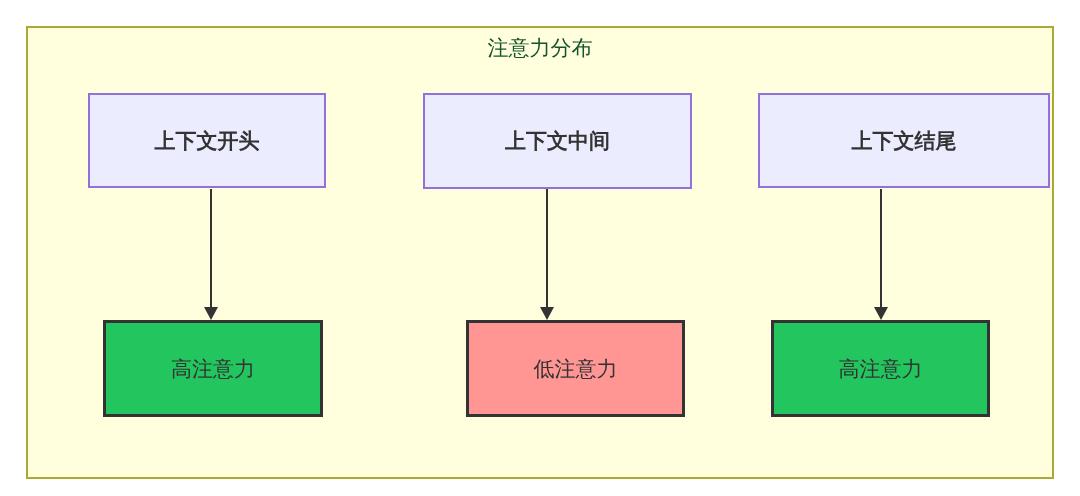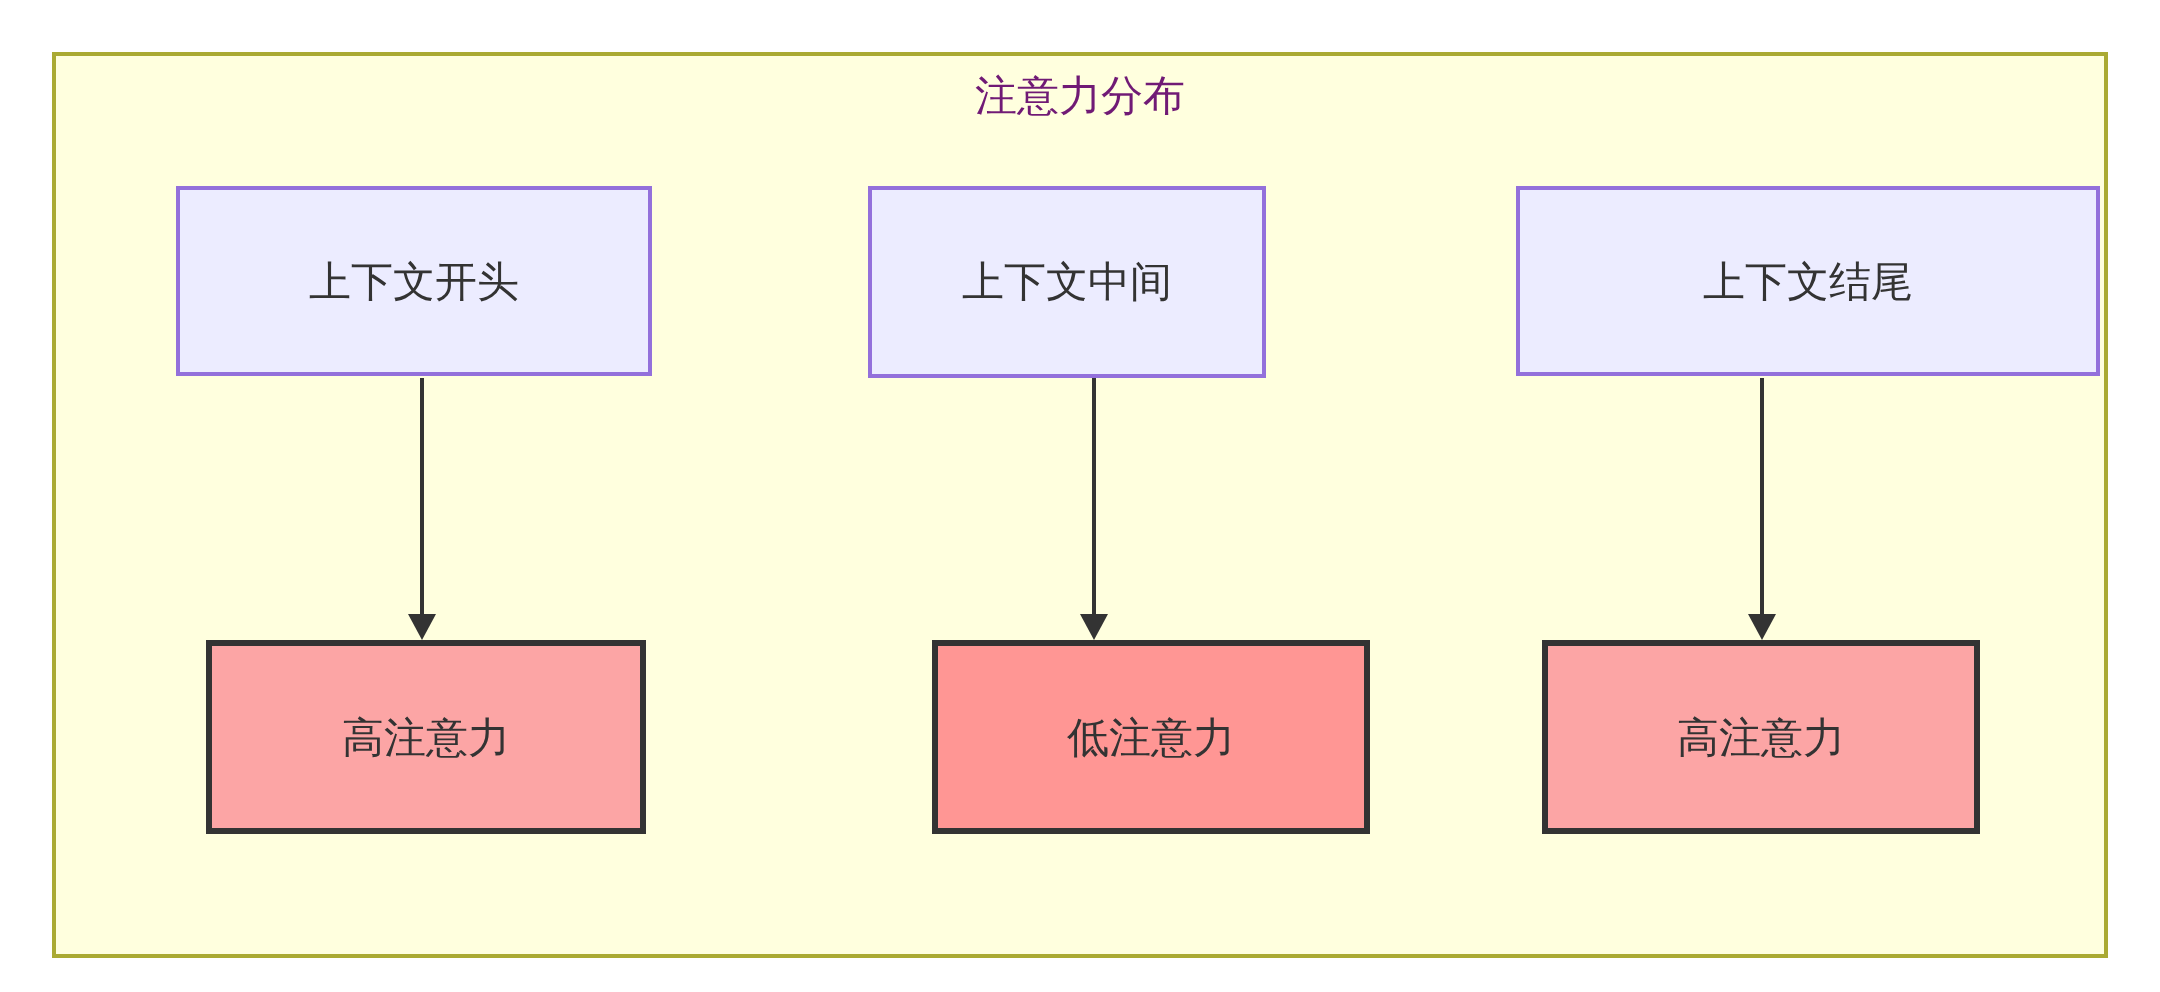--- a/index.html
+++ b/index.html
@@ -28,7 +28,7 @@
     text-align: center;
     font-size: 21px;
     font-weight: 400;
-    color: #701a75;
+    color: #14532d;
   }
   
   .node {

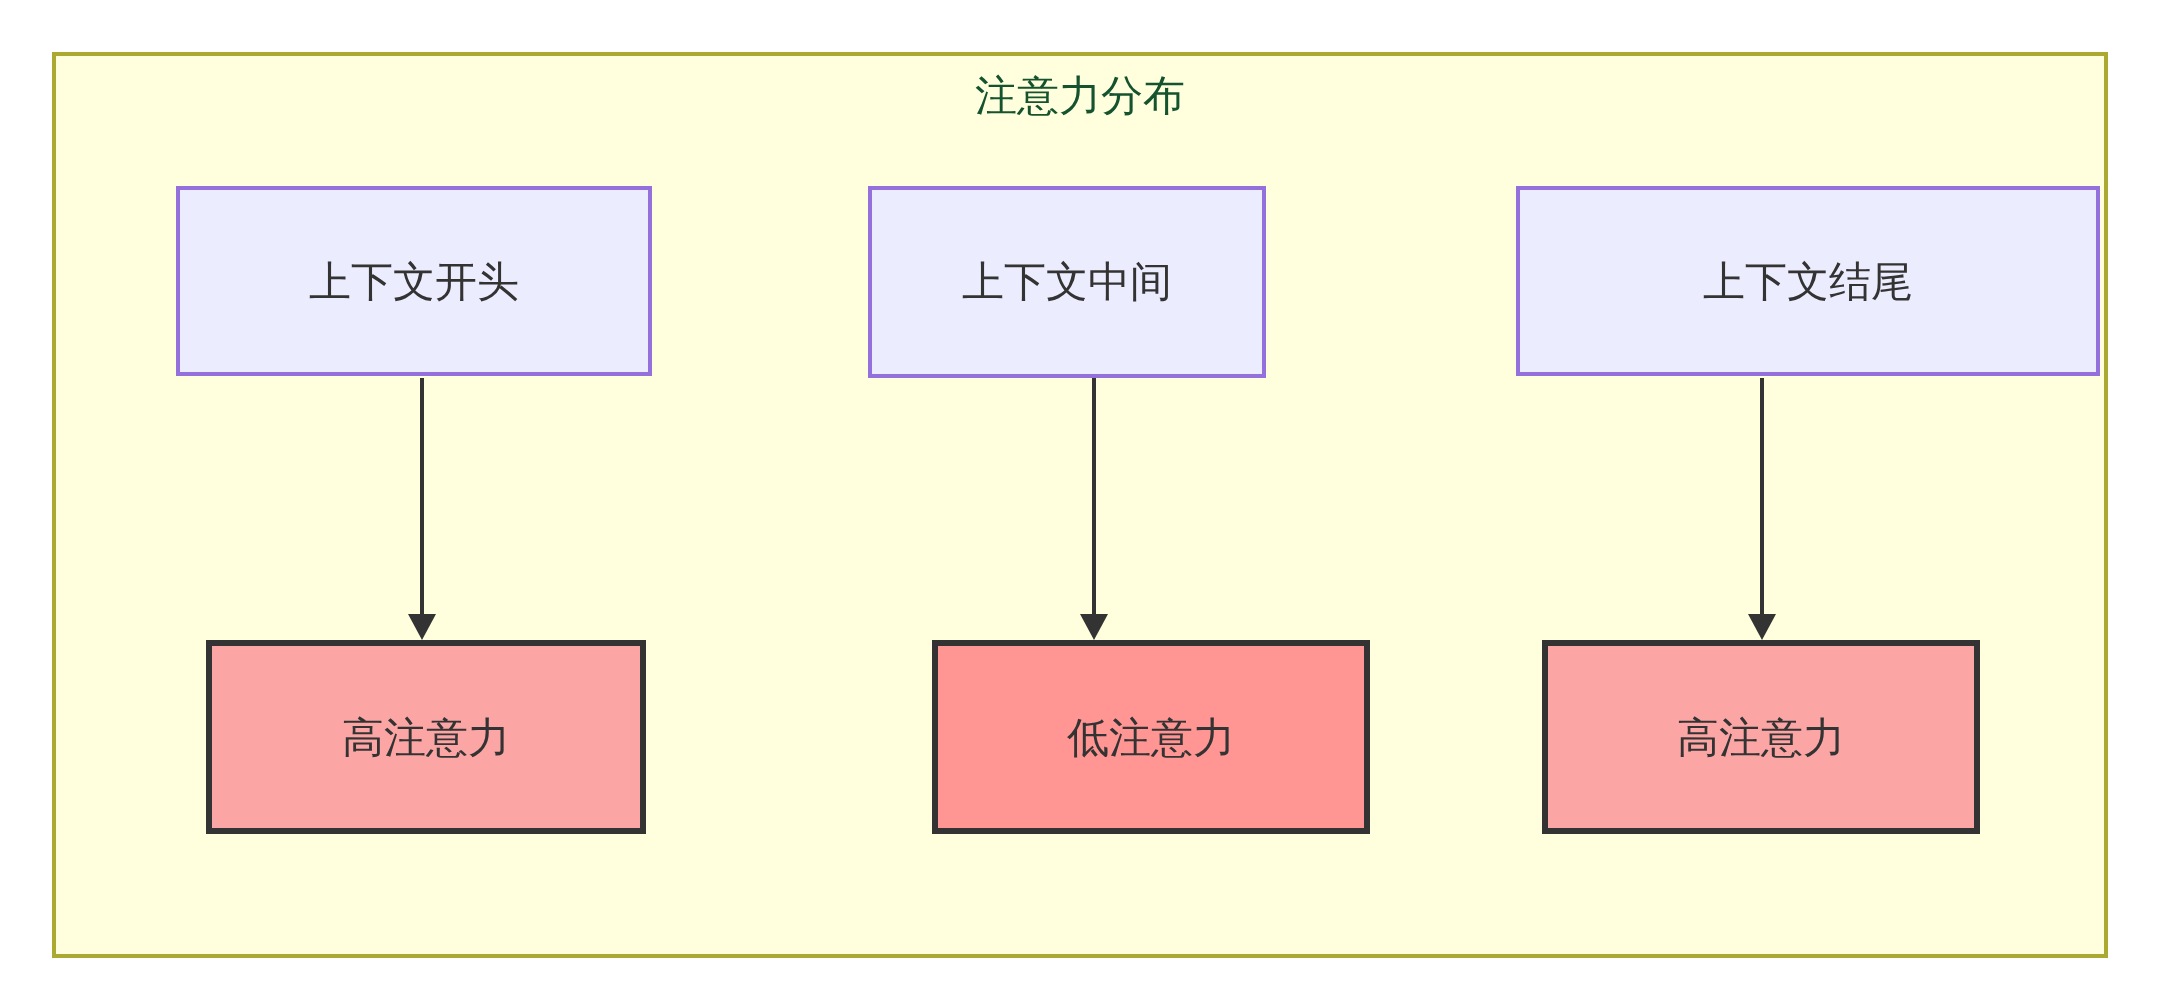--- a/index.html
+++ b/index.html
@@ -45,6 +45,7 @@
   .node.ctx {
     background: #ECECFF;
     border: 2px solid #9370DB;
+    font-weight: bold;
   }
   .n-top-1 { left: 88px;  top: 93px; width: 238px; height: 95px; }
   .n-top-2 { left: 423px; top: 93px; width: 199px; height: 96px; margin-left: 11px; }

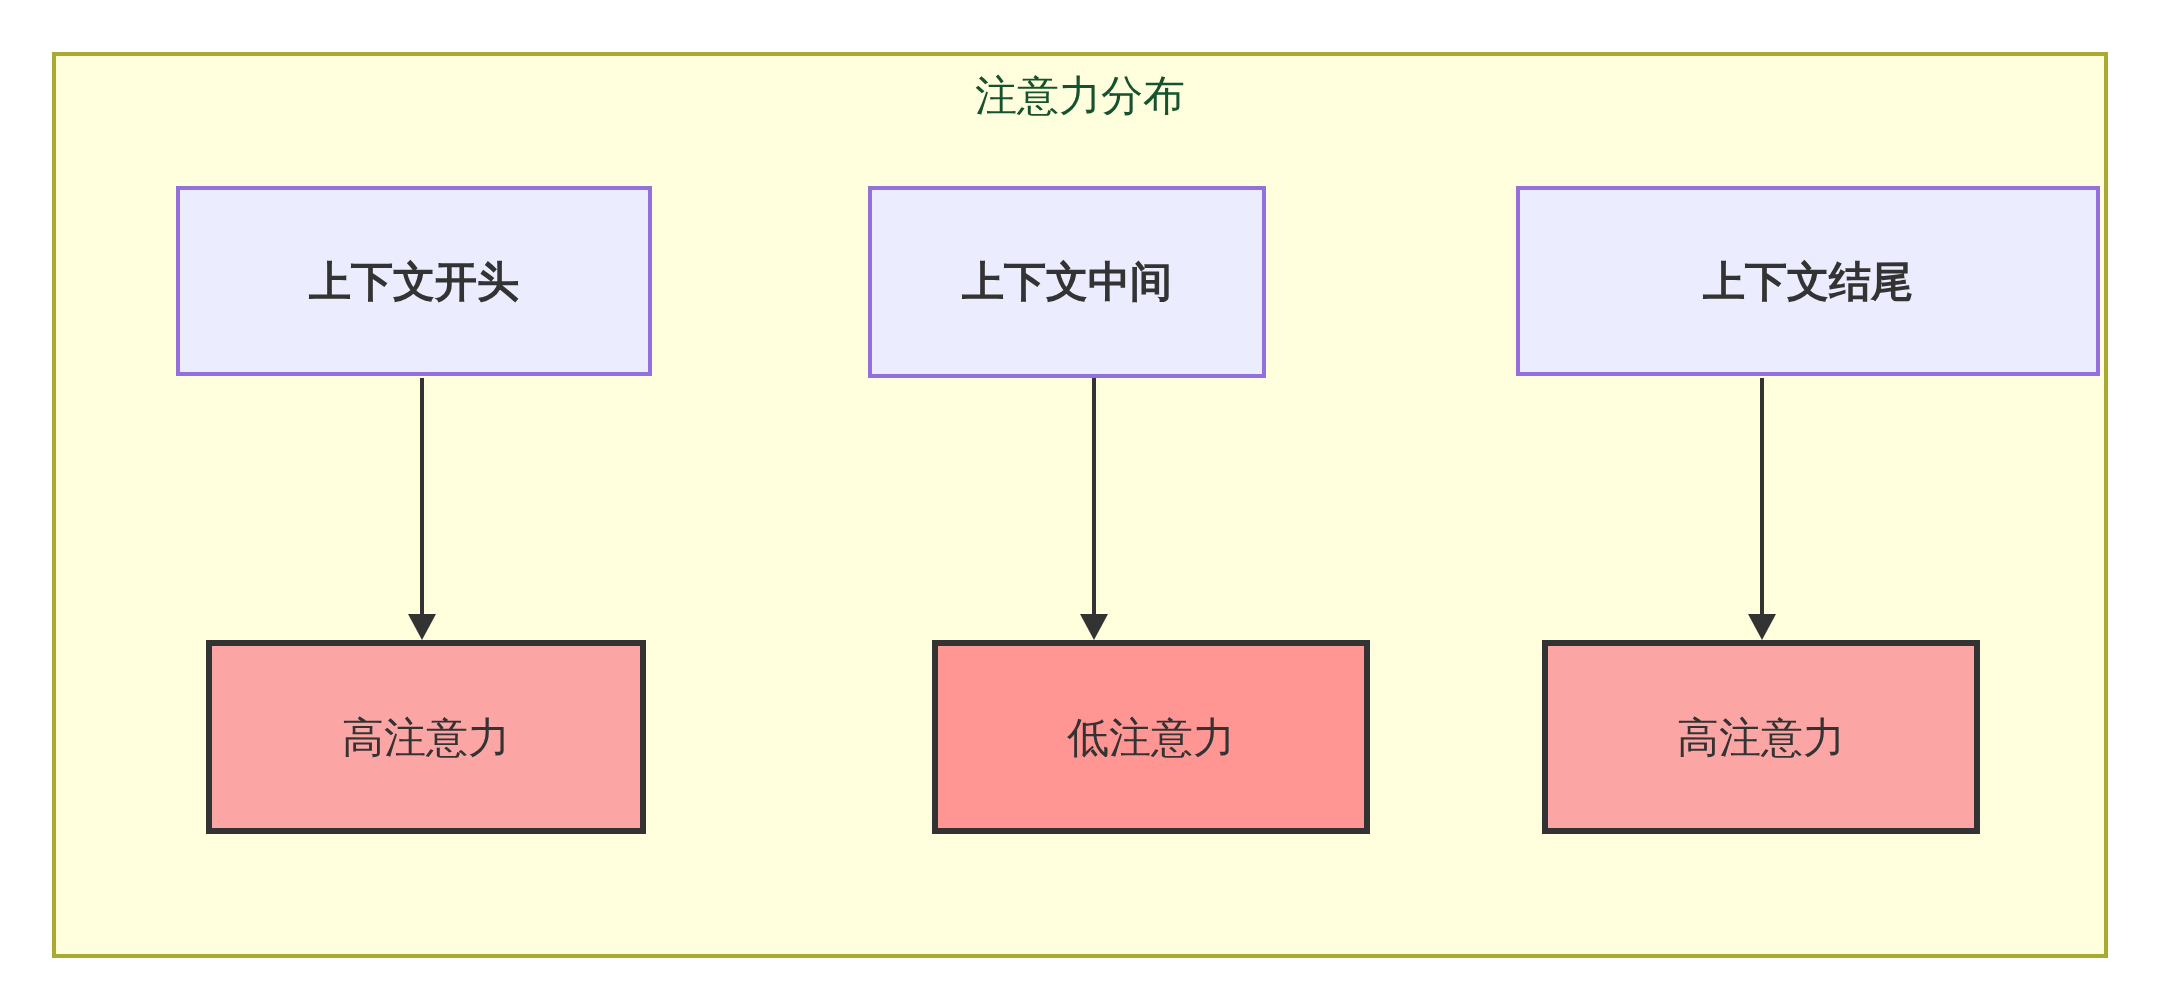--- a/index.html
+++ b/index.html
@@ -48,7 +48,7 @@
     font-weight: bold;
   }
   .n-top-1 { left: 88px;  top: 93px; width: 238px; height: 95px; }
-  .n-top-2 { left: 423px; top: 93px; width: 199px; height: 96px; margin-left: 11px; }
+  .n-top-2 { left: 423px; top: 93px; width: 269px; height: 96px; }
   .n-top-3 { left: 758px; top: 93px; width: 292px; height: 95px; }
   
   .node.result { border: 3px solid #333333; }

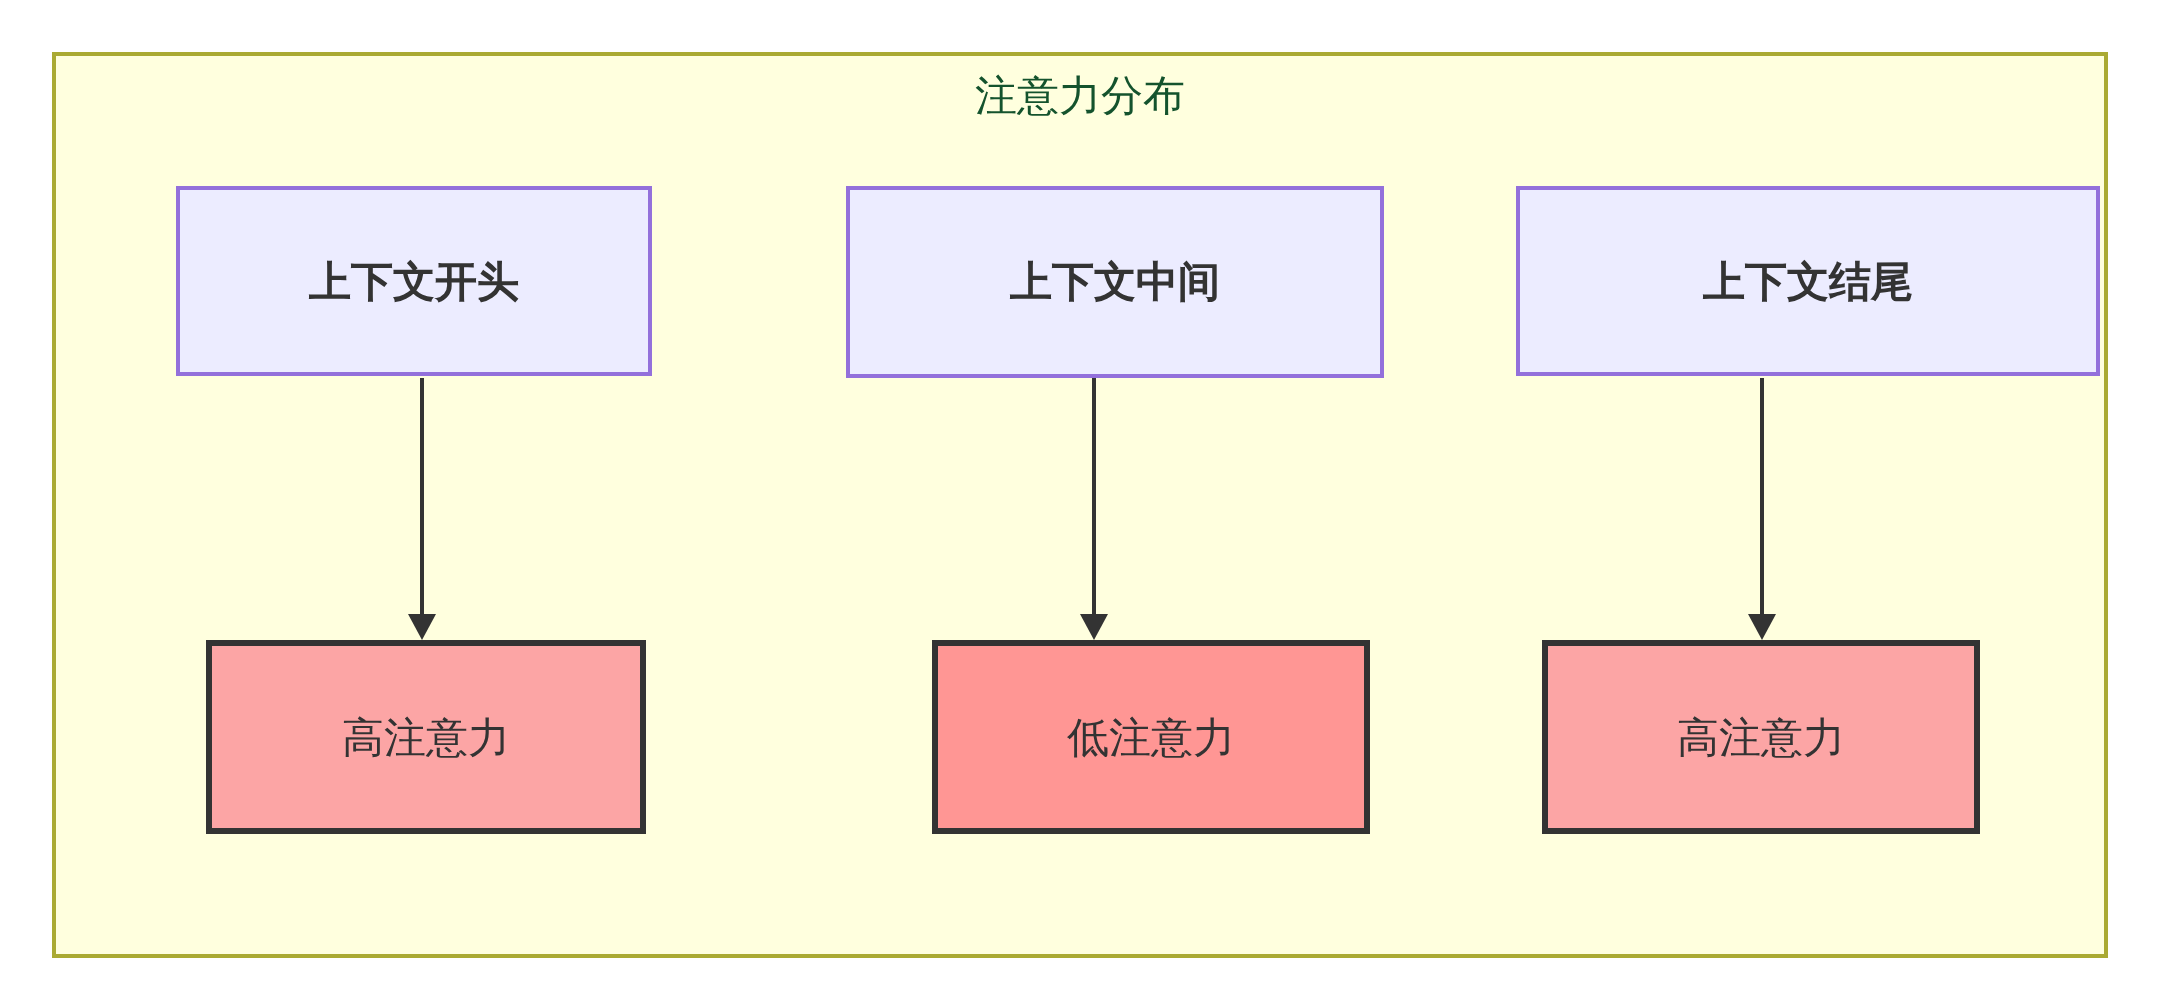--- a/index.html
+++ b/index.html
@@ -52,7 +52,7 @@
   .n-top-3 { left: 758px; top: 93px; width: 292px; height: 95px; }
   
   .node.result { border: 3px solid #333333; }
-  .node.high { background: #fca5a5; }
+  .node.high { background: #22c55e; }
   .node.low  { background: #FF9694; margin-left: 28px; }
   .n-bot-1 { left: 103px; top: 320px; width: 220px; height: 97px; }
   .n-bot-2 { left: 438px; top: 320px; width: 219px; height: 97px; }

